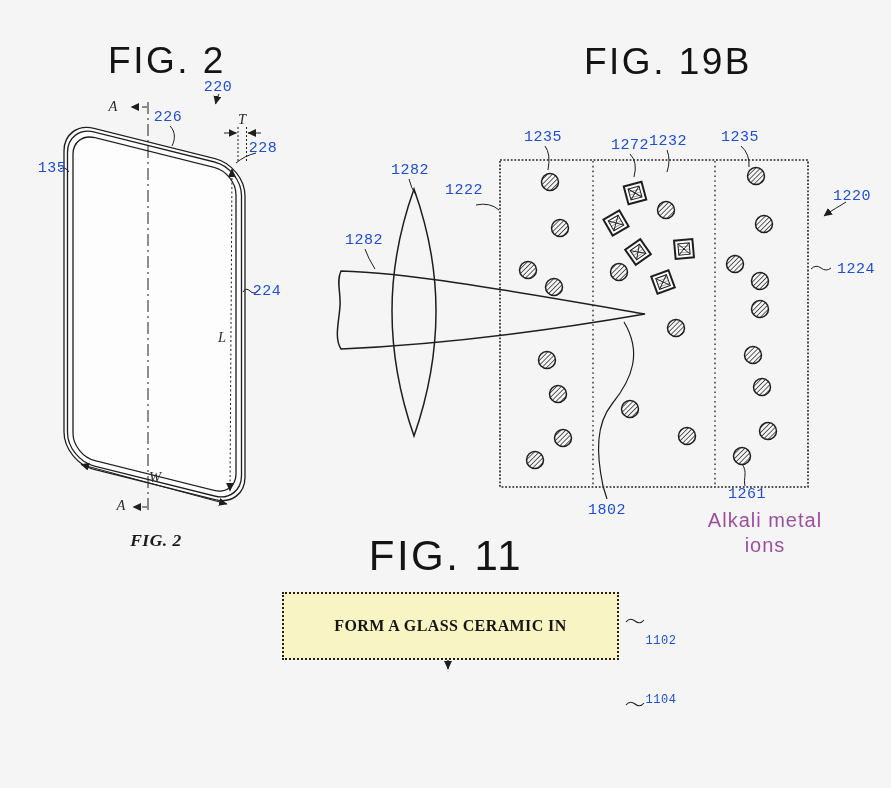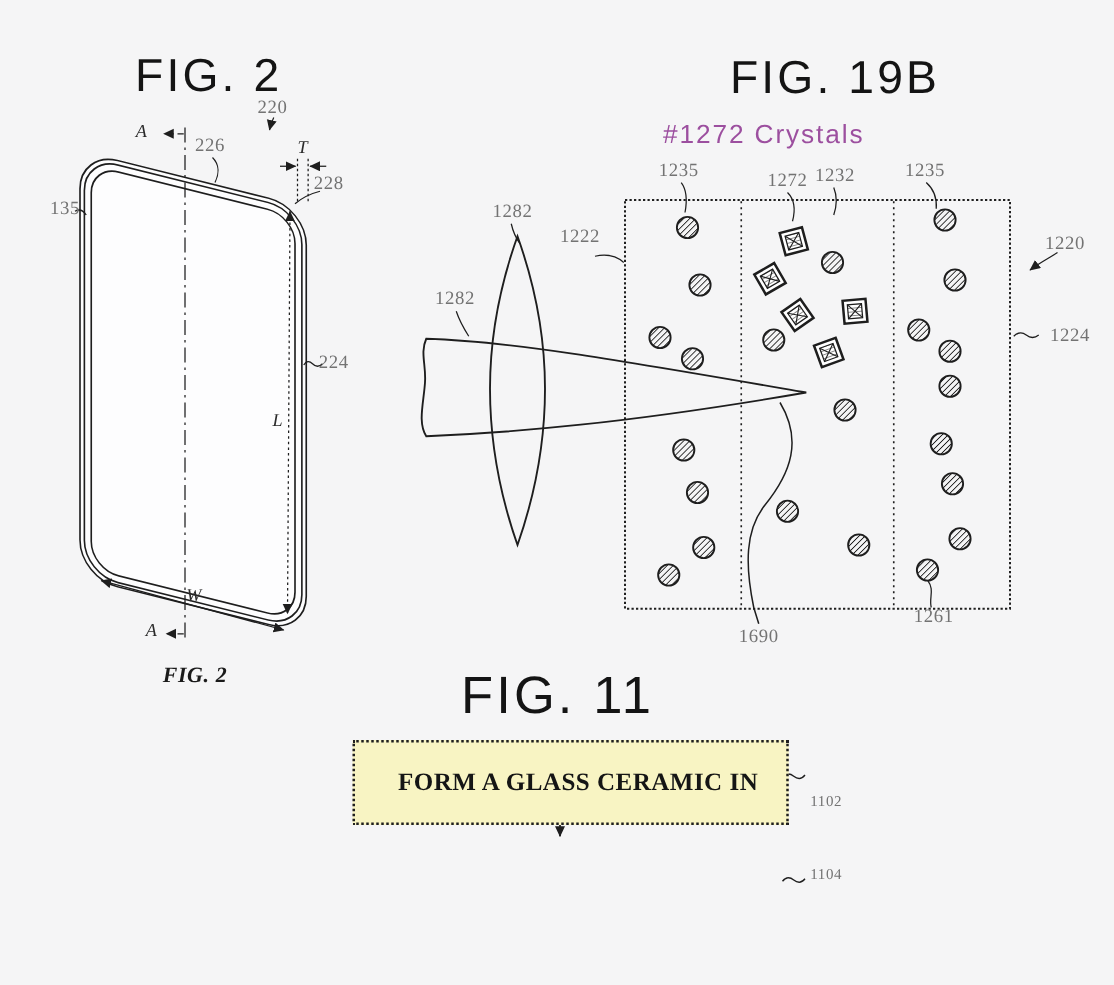--- a/index.html
+++ b/index.html
@@ -17,7 +17,7 @@
   .fig-title-sm{font-size:42px;letter-spacing:2.5px;color:#141414;font-weight:400;}
   .note{color:#9c4f9f;font-size:21px;letter-spacing:1.5px;}
   .note-2line{color:#9c4f9f;font-size:20px;letter-spacing:1px;text-align:center;line-height:25px;white-space:normal;width:170px;}
-  .ref{font-family:Liberation Serif, serif;font-size:15px;color:#737373;letter-spacing:.5px;}
+  .ref{font-family:Liberation Mono, monospace;font-size:15px;color:#1d4ed8;letter-spacing:.5px;}
   .dim{font-family:"Liberation Serif",serif;font-style:italic;font-size:14.5px;color:#2b2b2b;}
   .fig2-caption{font-family:"Liberation Serif",serif;font-weight:700;font-style:italic;font-size:17.5px;color:#1a1a1a;letter-spacing:.5px;}
 

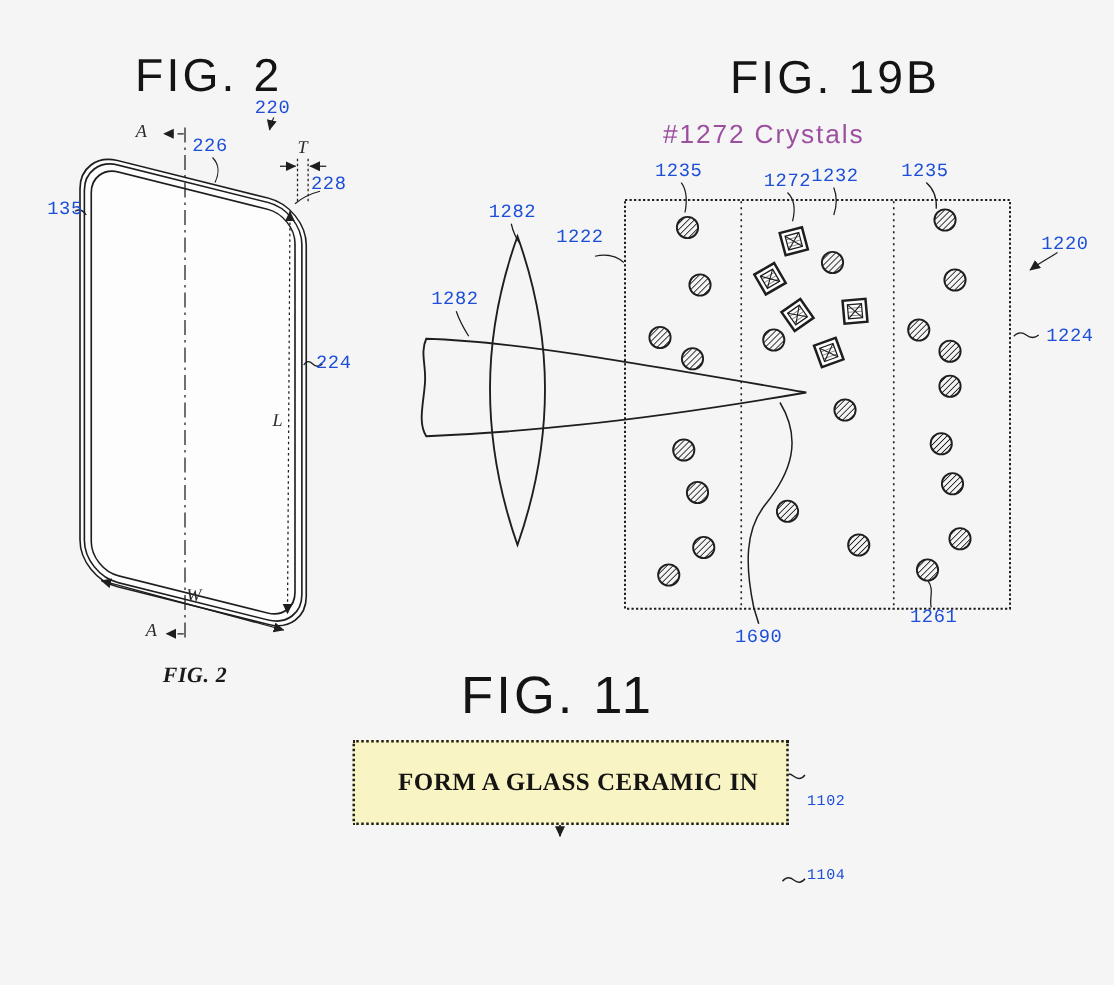--- a/index.html
+++ b/index.html
@@ -179,7 +179,6 @@
   <span class="abs fig2-caption" style="left:156px;top:540px">FIG. 2</span>
 
   <span class="abs fig-title" style="left:668px;top:62px">FIG. 19B</span>
-  <span class="abs note" style="left:611px;top:108px">#1272 Crystals</span>
   <span class="abs ref" style="left:543px;top:137px">1235</span>
   <span class="abs ref" style="left:630px;top:145px">1272</span>
   <span class="abs ref" style="left:668px;top:141px">1232</span>

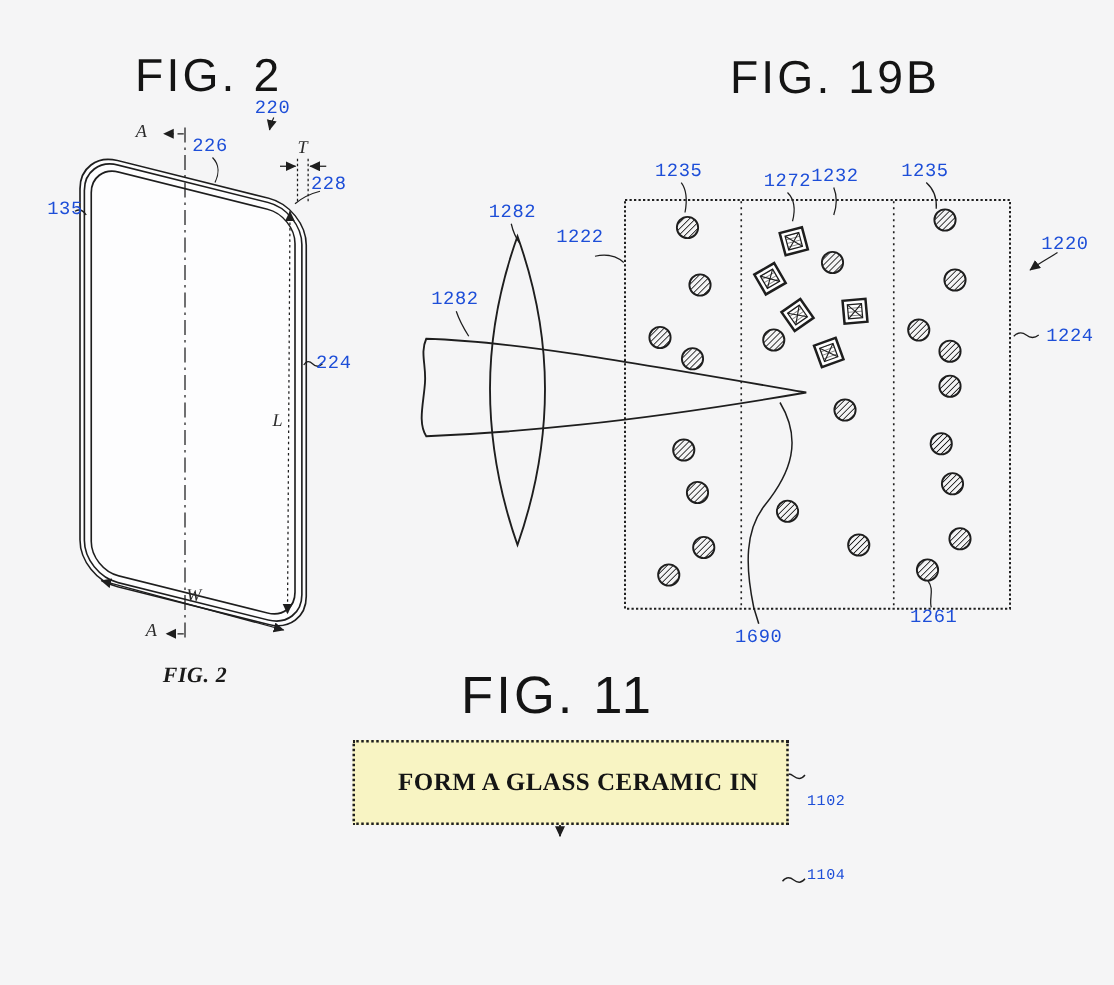--- a/index.html
+++ b/index.html
@@ -188,7 +188,7 @@
   <span class="abs ref" style="left:856px;top:269px">1224</span>
   <span class="abs ref" style="left:410px;top:170px">1282</span>
   <span class="abs ref" style="left:364px;top:240px">1282</span>
-  <span class="abs ref" style="left:607px;top:510px">1690</span>
+  <span class="abs ref" style="left:607px;top:510px">1802</span>
   <span class="abs ref" style="left:747px;top:494px">1261</span>
 
   <span class="abs fig-title-sm" style="left:446px;top:556px">FIG. 11</span>

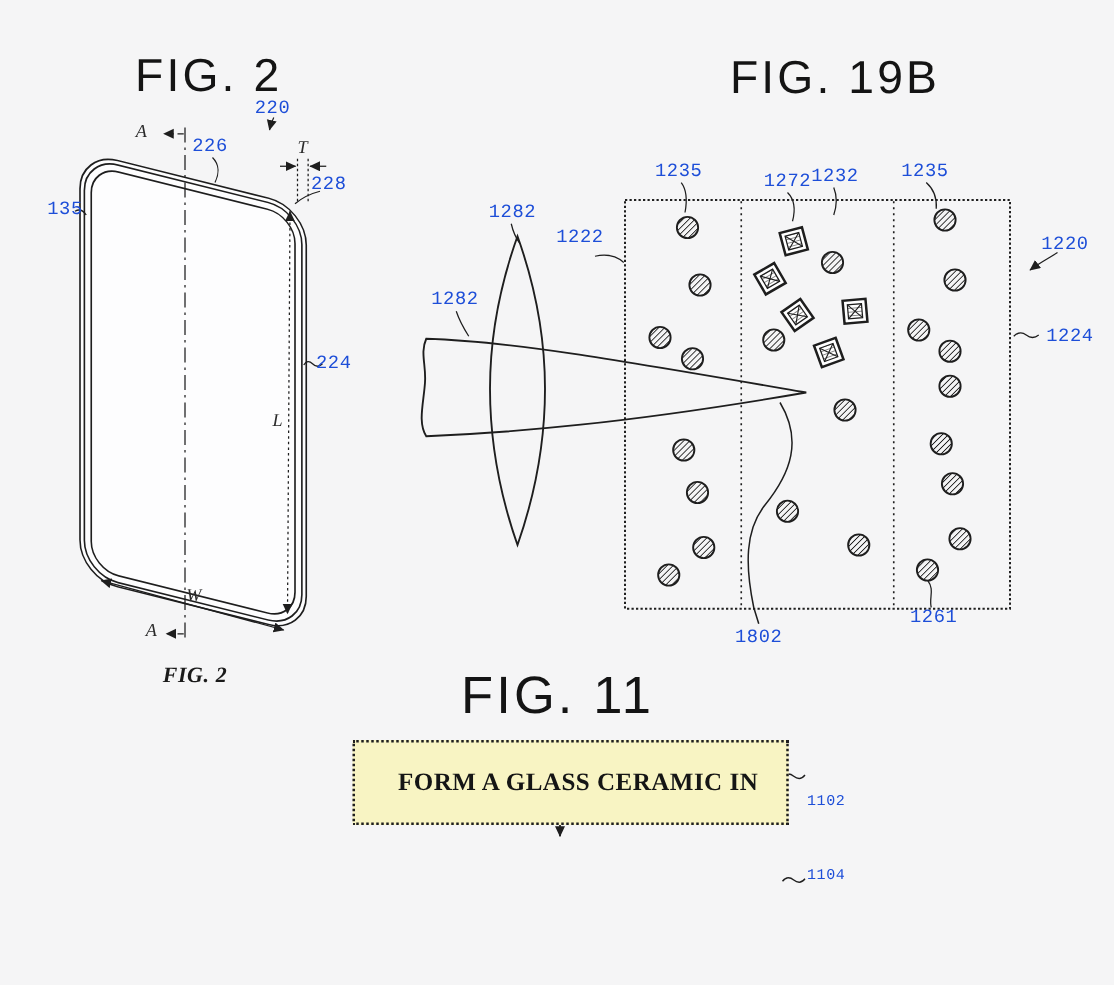--- a/index.html
+++ b/index.html
@@ -190,6 +190,10 @@
   <span class="abs ref" style="left:364px;top:240px">1282</span>
   <span class="abs ref" style="left:607px;top:510px">1802</span>
   <span class="abs ref" style="left:747px;top:494px">1261</span>
+  <div class="abs note-2line" style="left:765px;top:533px">
+    <div>Alkali metal</div>
+    <div>ions</div>
+  </div>
 
   <span class="abs fig-title-sm" style="left:446px;top:556px">FIG. 11</span>
   <div class="step-box highlight" style="left:282px;top:592px;width:333px;height:64px">

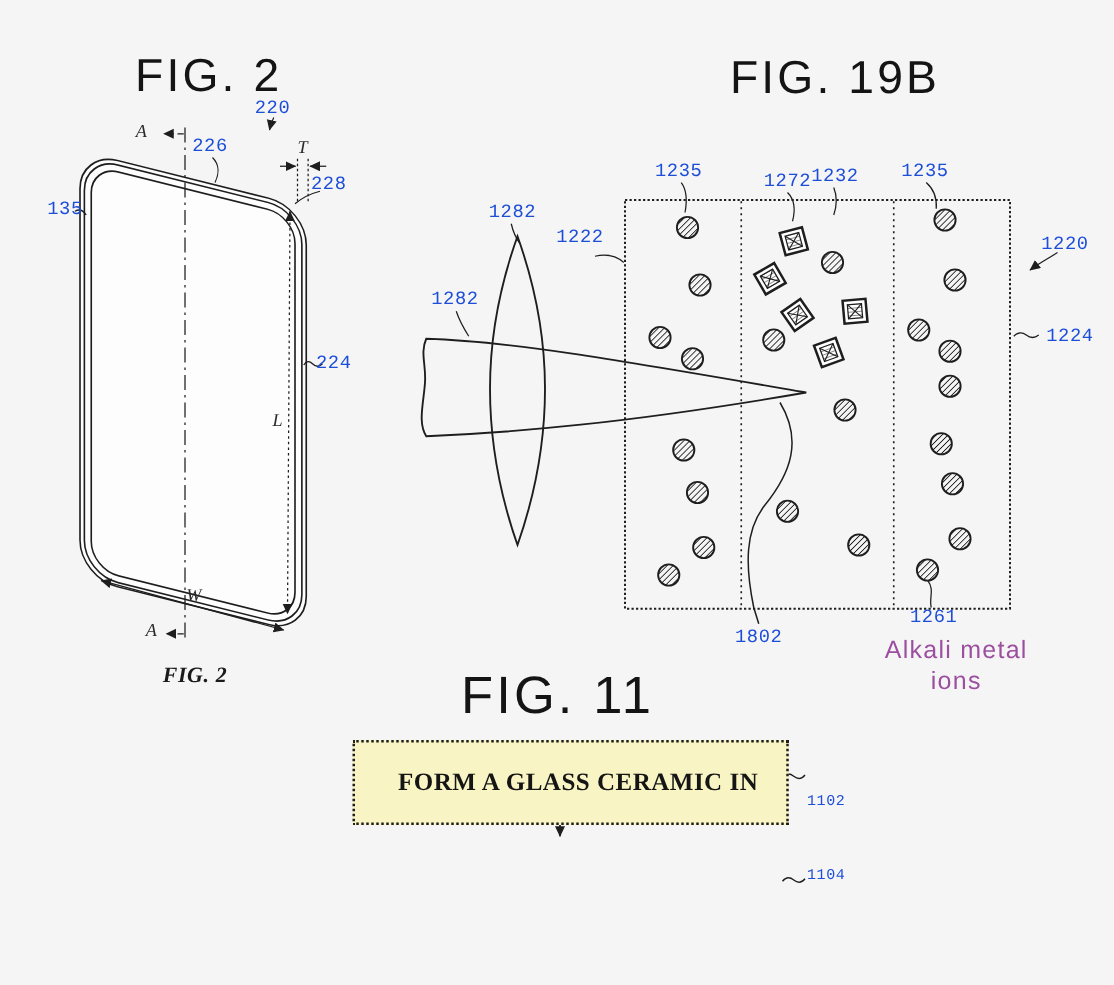--- a/index.html
+++ b/index.html
@@ -24,8 +24,8 @@
   .step-box{
     position:absolute;border:2px dotted #1f1f1f;background:#fff;
     display:flex;flex-direction:column;align-items:center;justify-content:center;
-    font-family:"Liberation Serif",serif;font-size:20px;font-weight:600;
-    letter-spacing:.4px;line-height:1.45;text-align:center;color:#151515;padding-left:12px;
+    font-family:"Liberation Serif",serif;font-size:16px;font-weight:600;
+    letter-spacing:.4px;line-height:1.45;text-align:center;color:#151515;
   }
   .step-box.highlight{background:#f8f4c3;}
 

